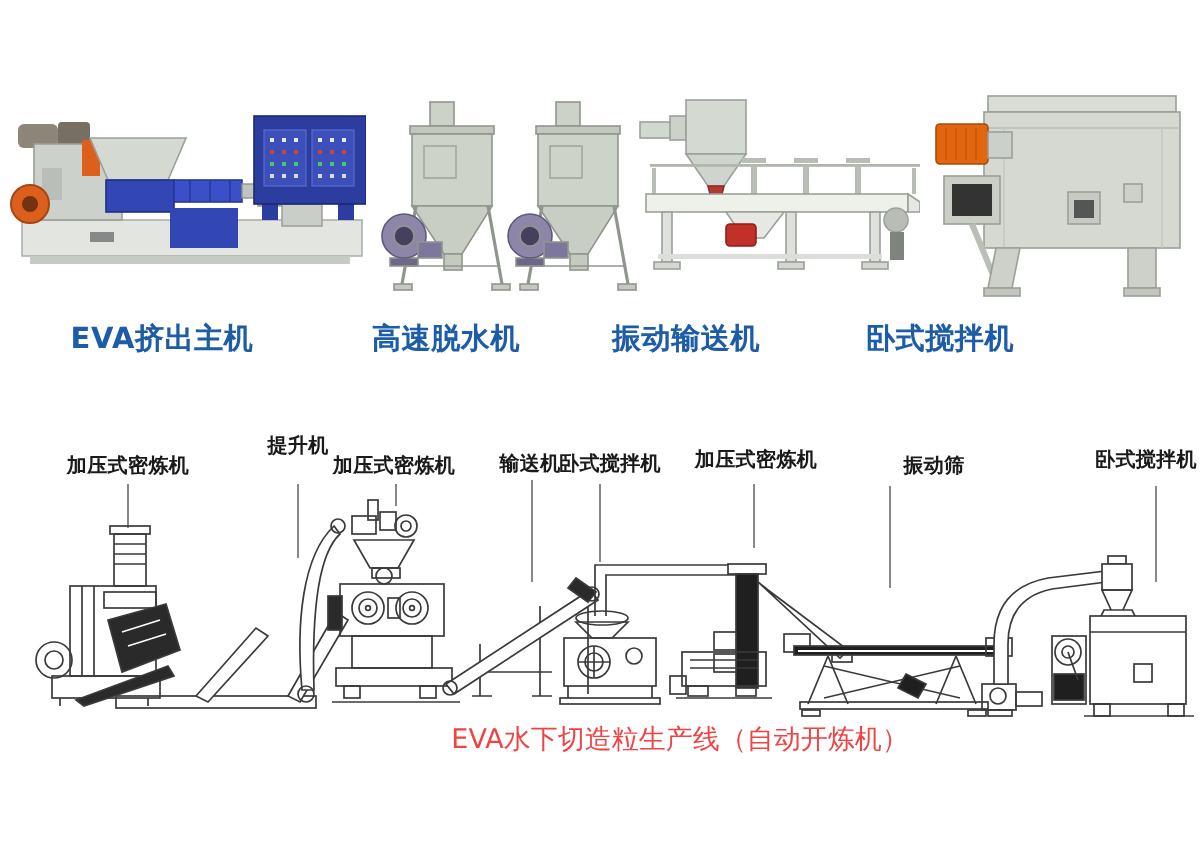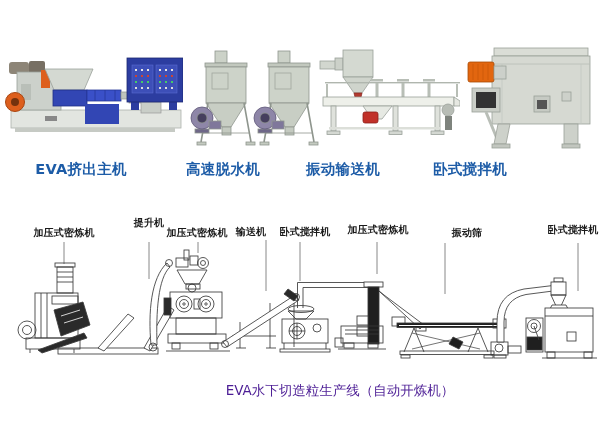--- a/index.html
+++ b/index.html
@@ -175,7 +175,7 @@
   <div class="dlabel" style="left:64px;top:226px">加压式密炼机</div>
   <div class="dlabel" style="left:149px;top:216px">提升机</div>
   <div class="dlabel" style="left:197px;top:226px">加压式密炼机</div>
-  <div class="dlabel" style="left:251px;top:225px">输送机</div>
+  <div class="dlabel" style="left:265px;top:225px">输送机</div>
   <div class="dlabel" style="left:305px;top:225px">卧式搅拌机</div>
   <div class="dlabel" style="left:378px;top:223px">加压式密炼机</div>
   <div class="dlabel" style="left:467px;top:226px">振动筛</div>

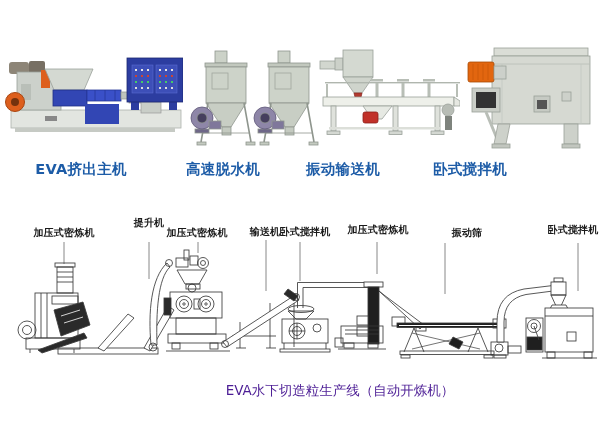--- a/index.html
+++ b/index.html
@@ -7,7 +7,7 @@
   .photo{position:absolute;}
   .plabel{position:absolute;color:#1d5ca7;font-weight:bold;font-size:14.5px;white-space:nowrap;transform:translateX(-50%);letter-spacing:0.3px;}
   .dlabel{position:absolute;color:#1a1a1a;font-weight:bold;font-size:10px;font-family:"Liberation Serif","DejaVu Serif",serif;white-space:nowrap;transform:translateX(-50%);letter-spacing:0.2px;}
-  .caption{position:absolute;left:340px;top:361px;transform:translateX(-50%);font-size:13.5px;color:#4c1d95;font-weight:normal;white-space:nowrap;margin-top:21px;}
+  .caption{position:absolute;left:340px;top:361px;transform:translateX(-50%);font-size:13.5px;color:#ef4444;font-weight:normal;white-space:nowrap;}
 </style>
 </head>
 <body>

